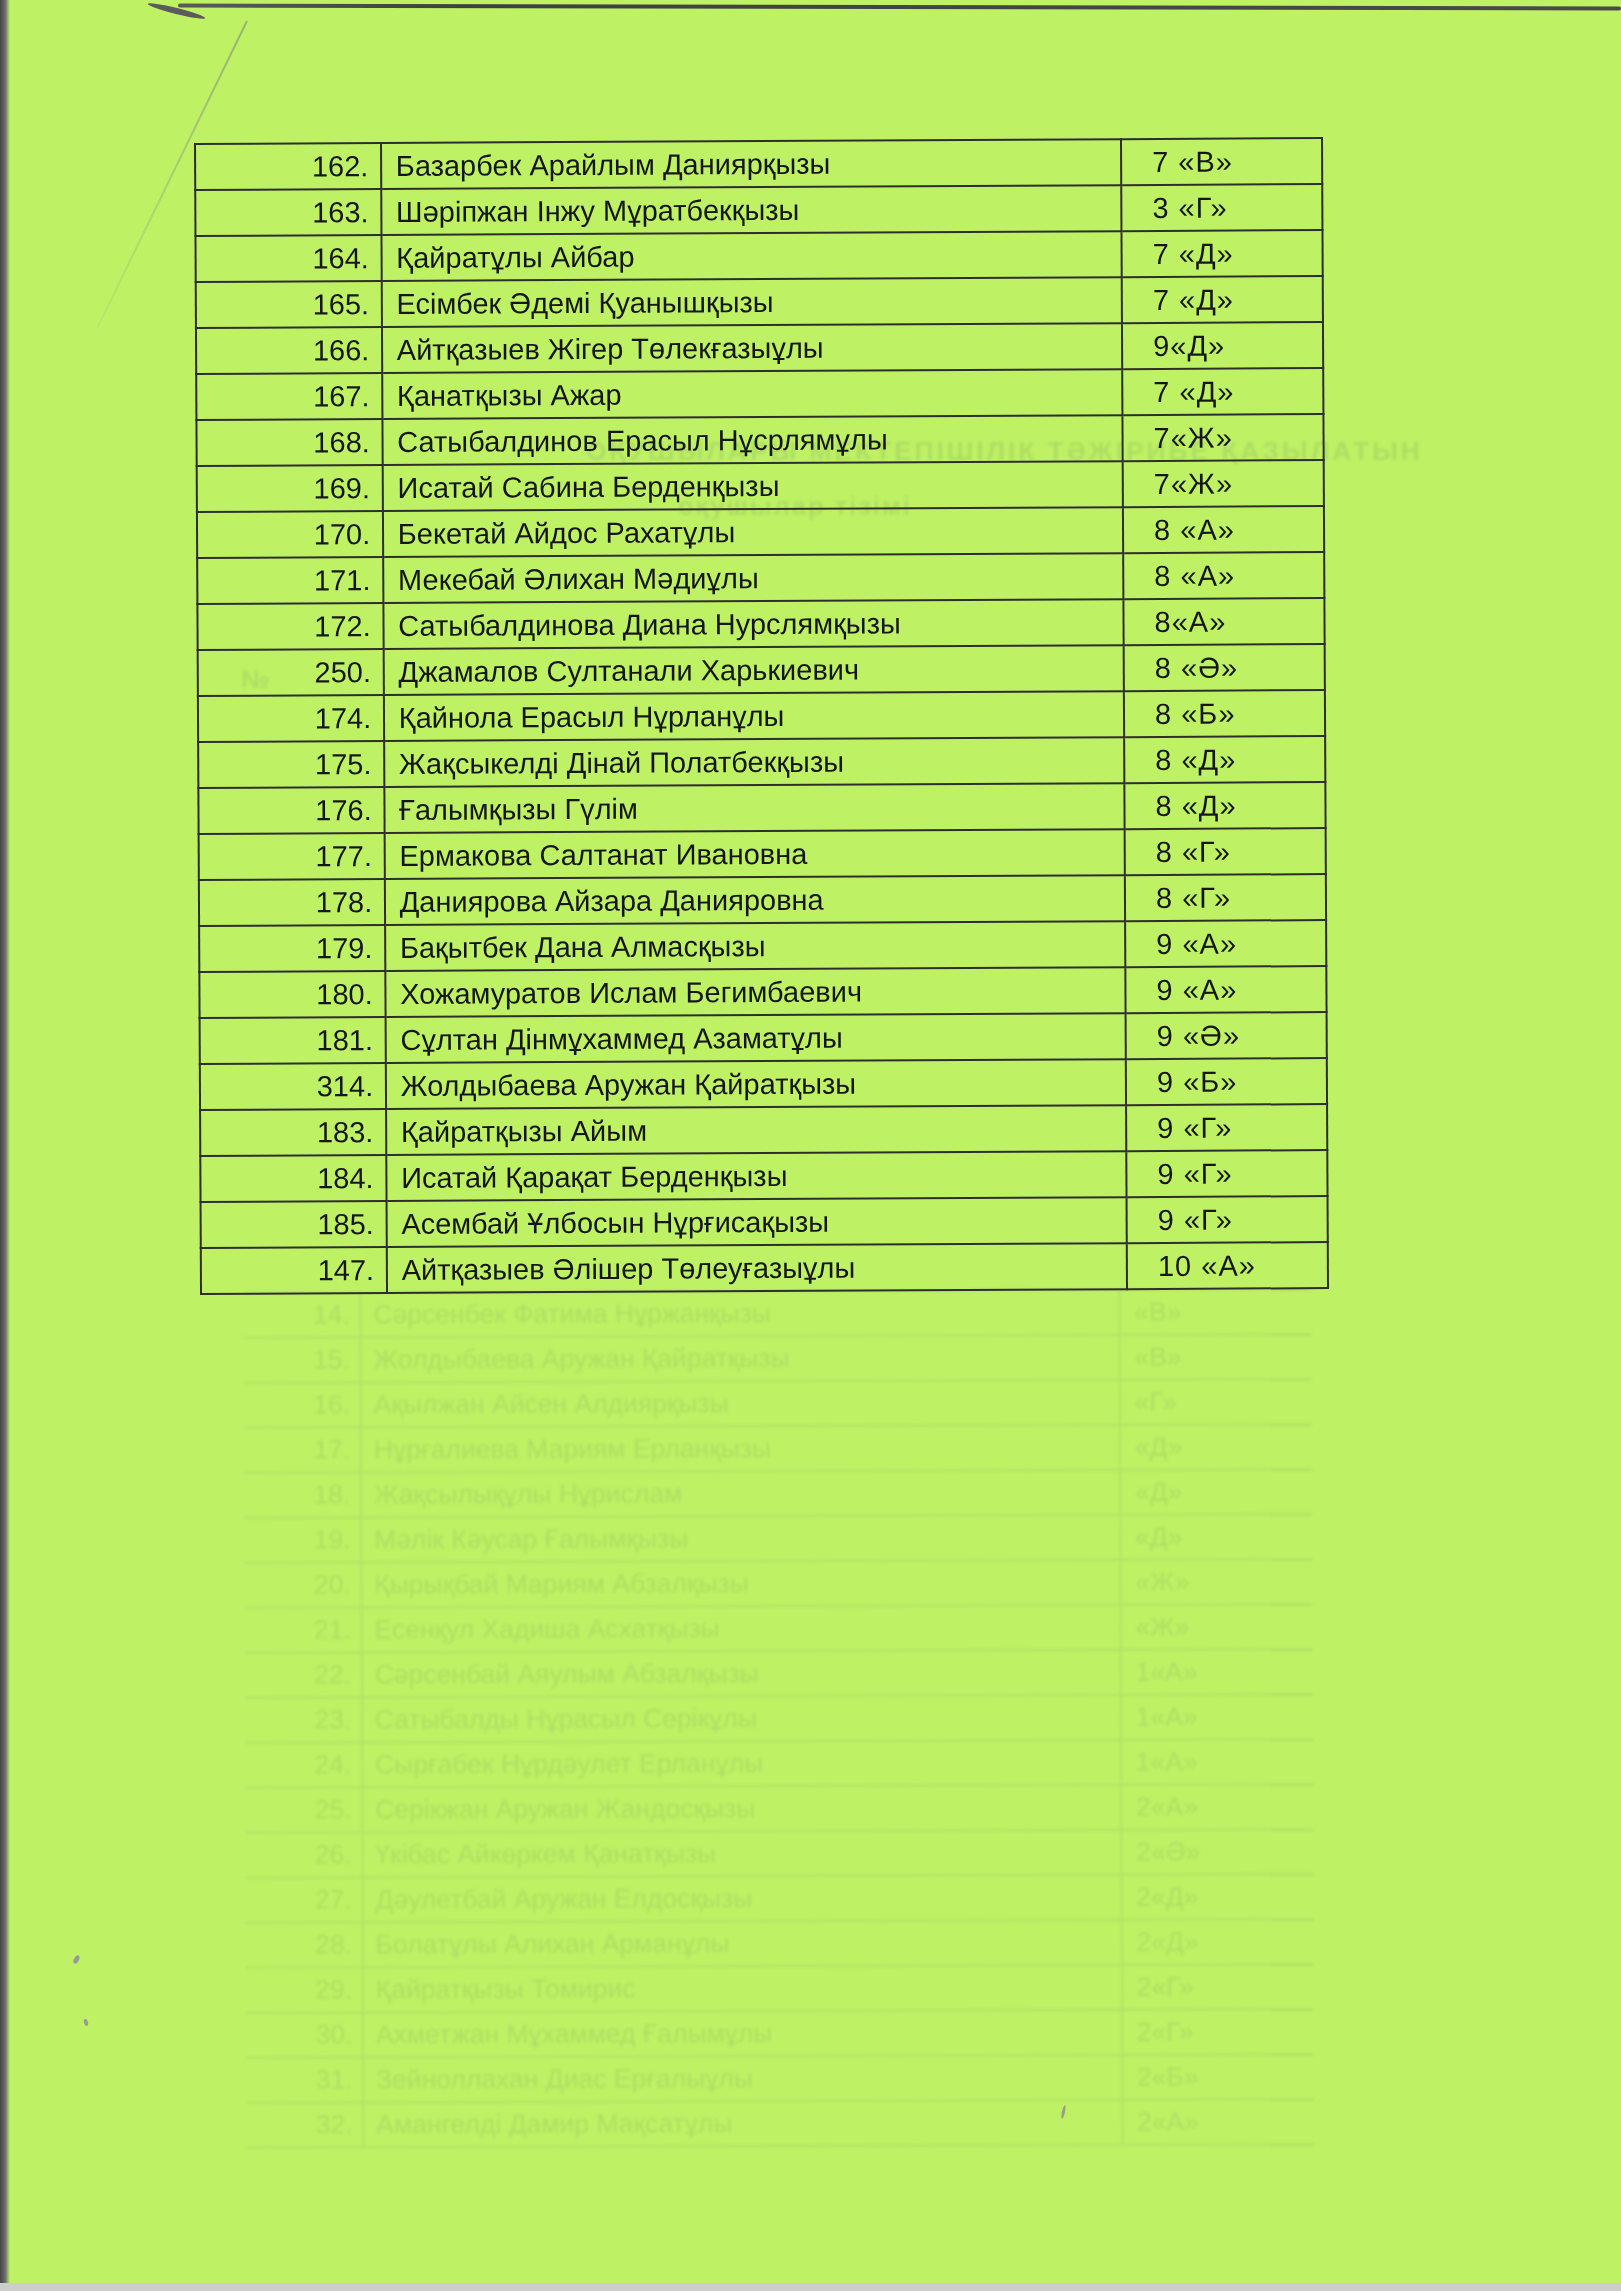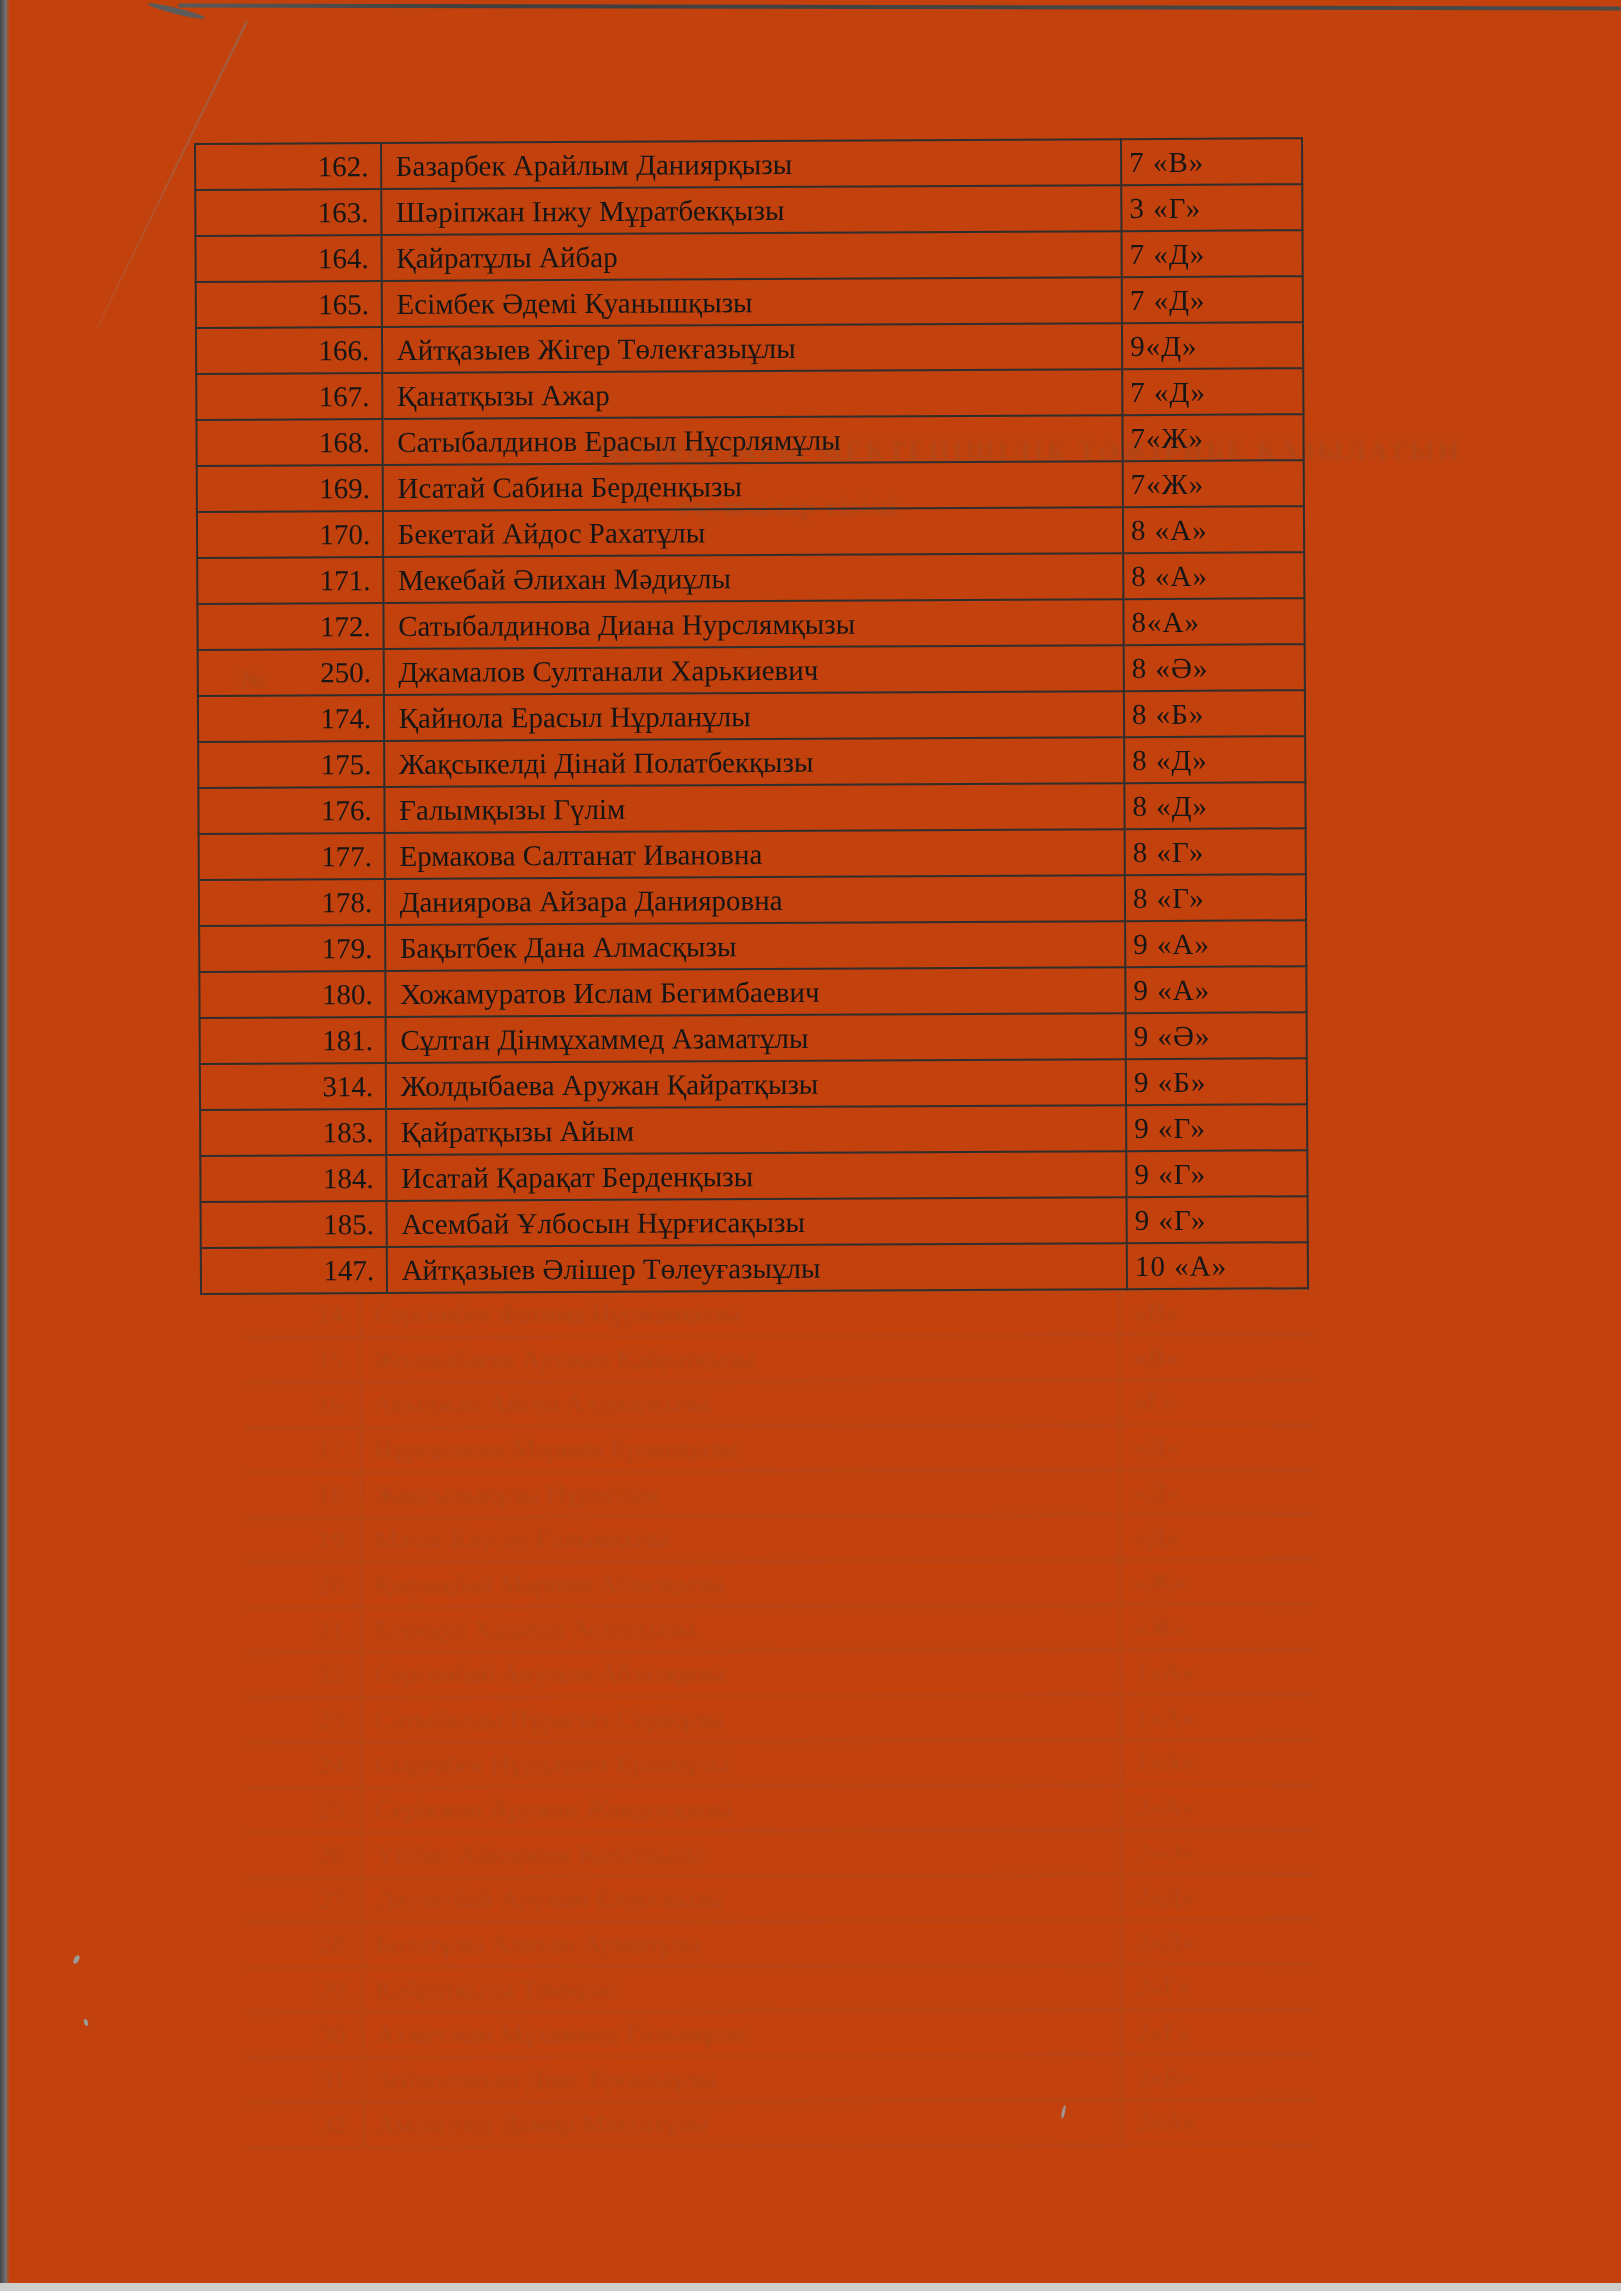--- a/index.html
+++ b/index.html
@@ -6,9 +6,9 @@
   .page {
     position:relative;
     width:1621px; height:2292px;
-    background:#c2410c;
+    background:#bef264;
     overflow:hidden;
-    font-family:Liberation Serif, serif;
+    font-family:Liberation Sans, sans-serif;
     color:#161616;
   }
   

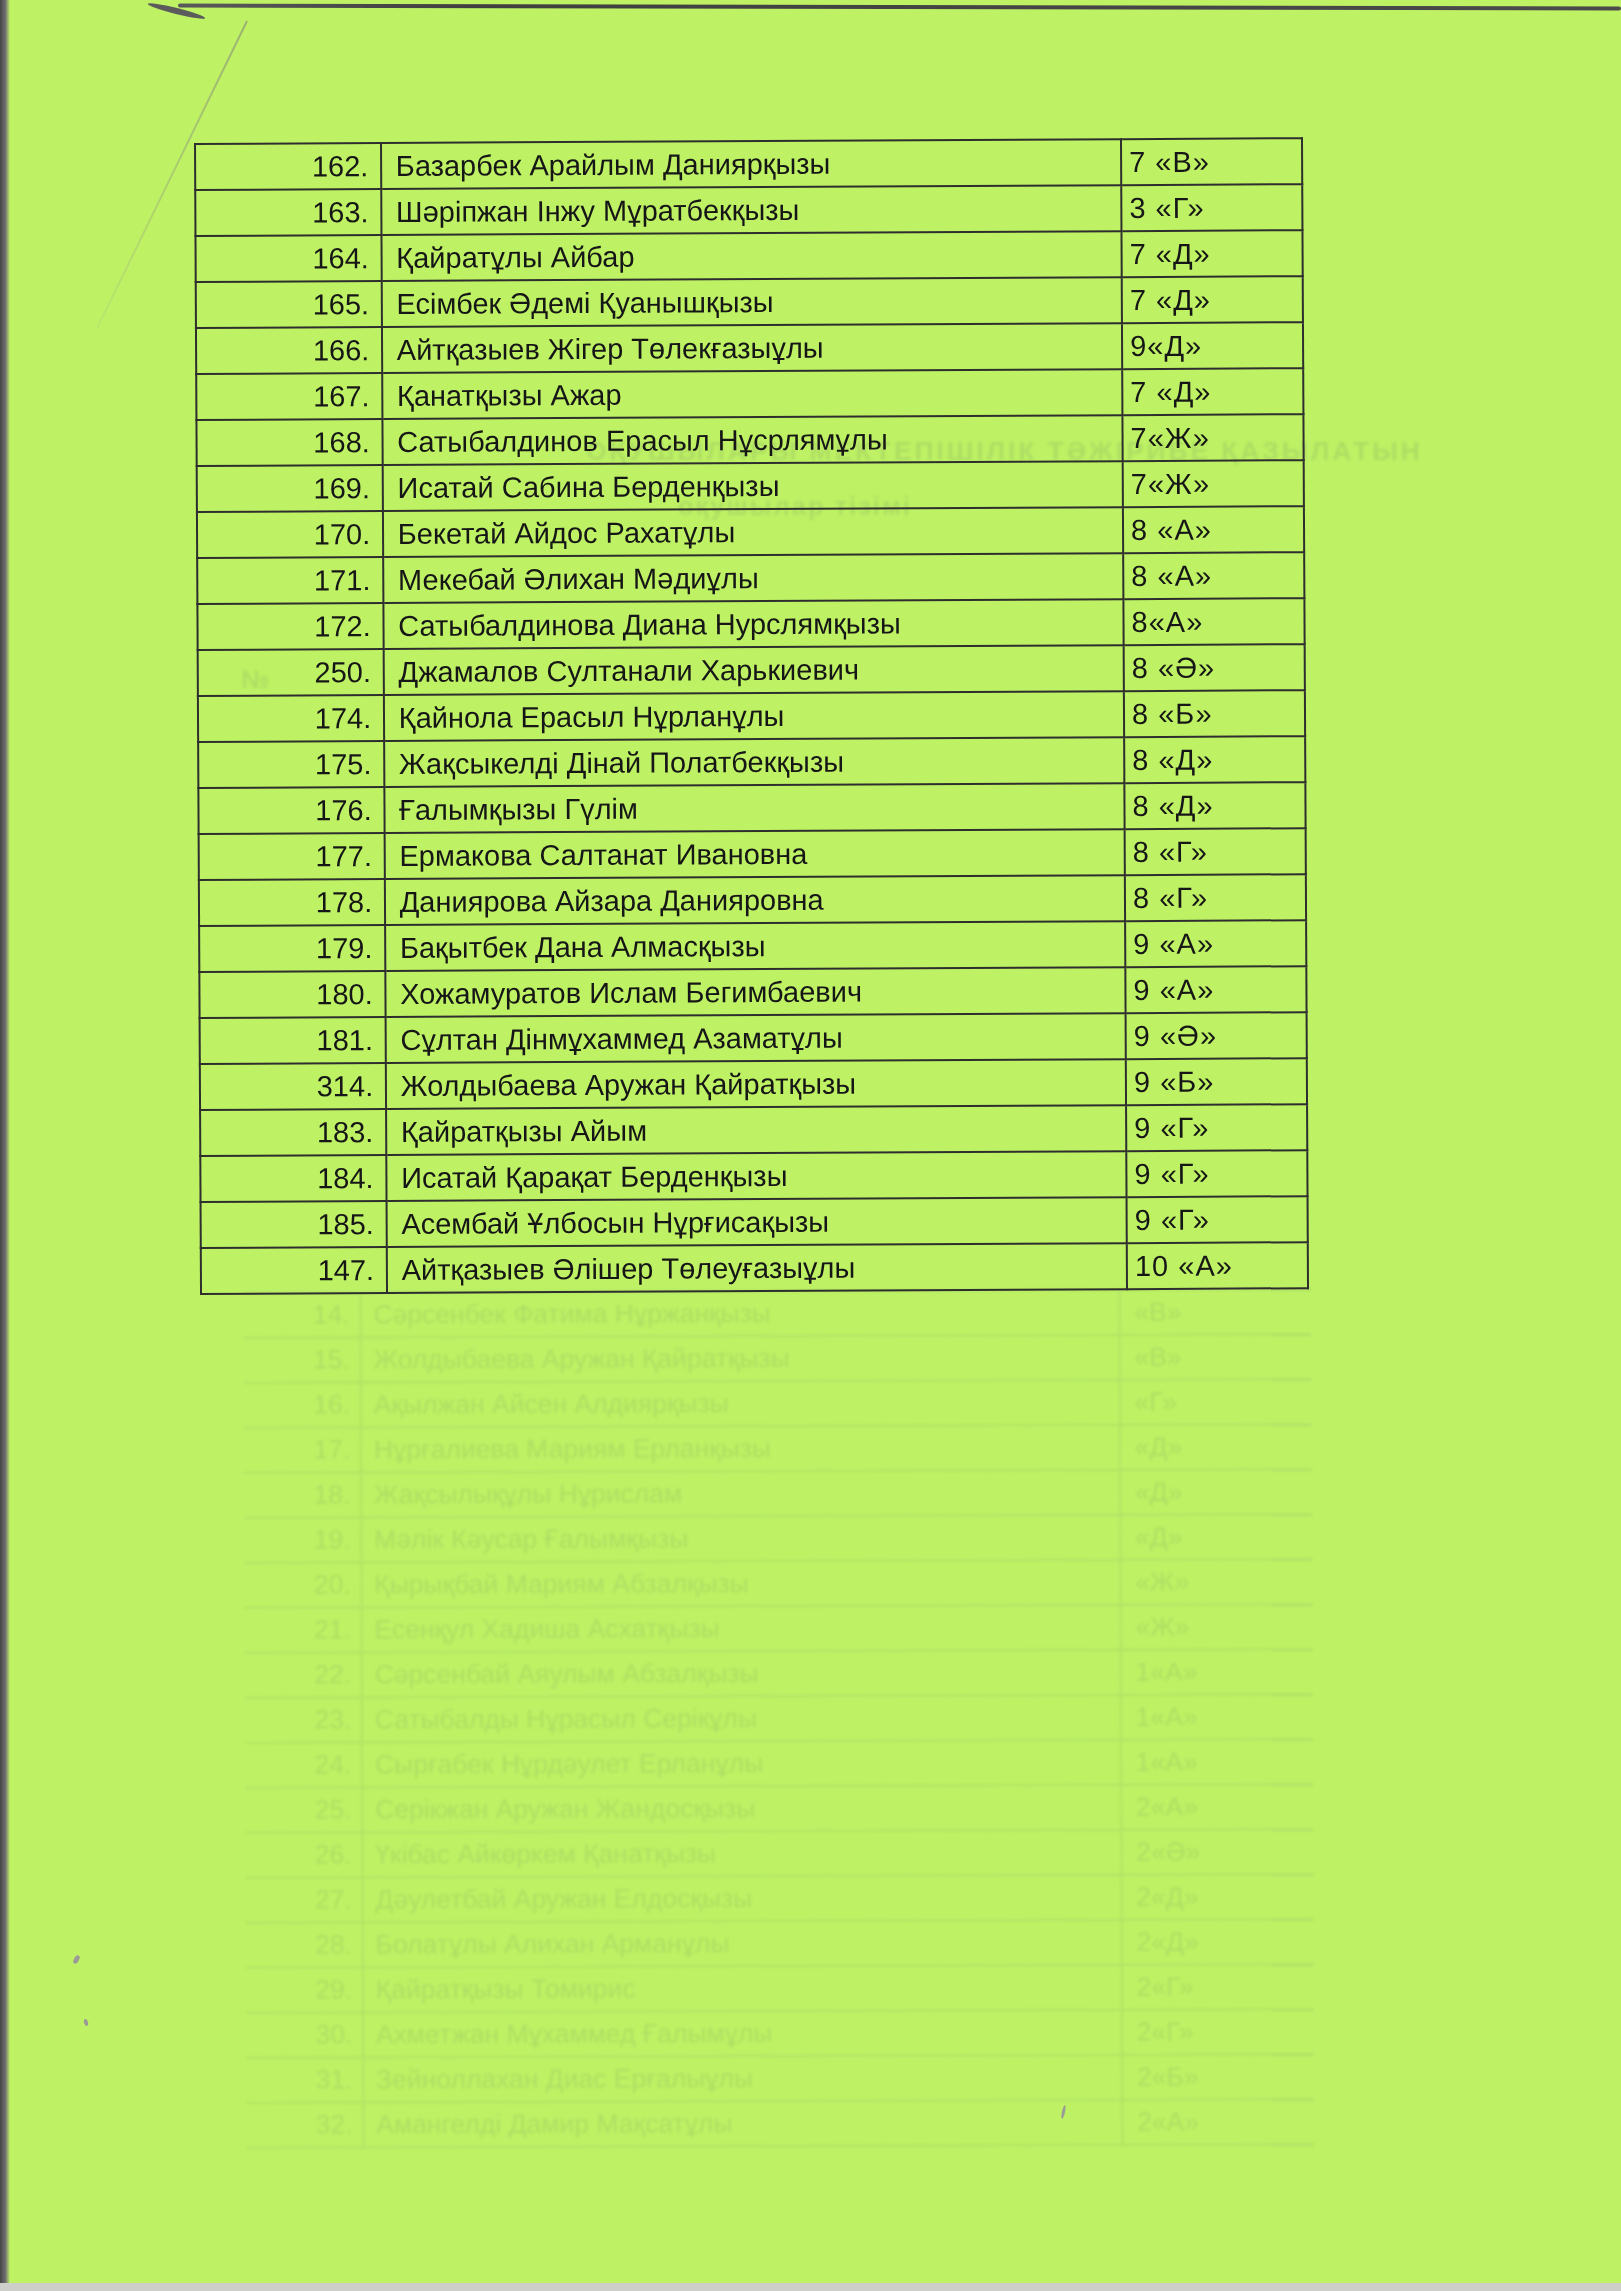--- a/index.html
+++ b/index.html
@@ -87,7 +87,7 @@
   }
   td.cell-num  { width:186px; text-align:right; padding-right:11.8px; }
   td.cell-name { width:740px; padding-left:13.7px; }
-  td.cell-class{ width:181px; padding-left:7px; letter-spacing:1px; }
+  td.cell-class{ width:201px; padding-left:30px; letter-spacing:1px; }
 </style>
 </head>
 <body>

